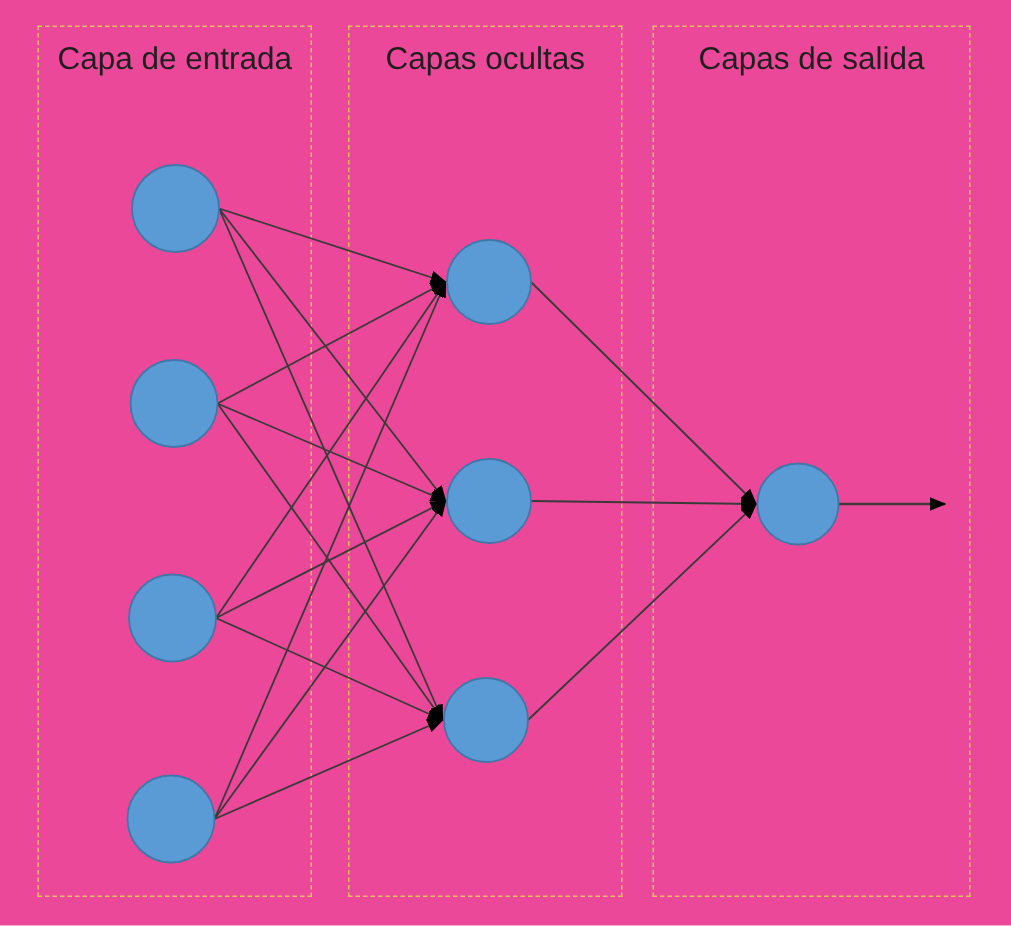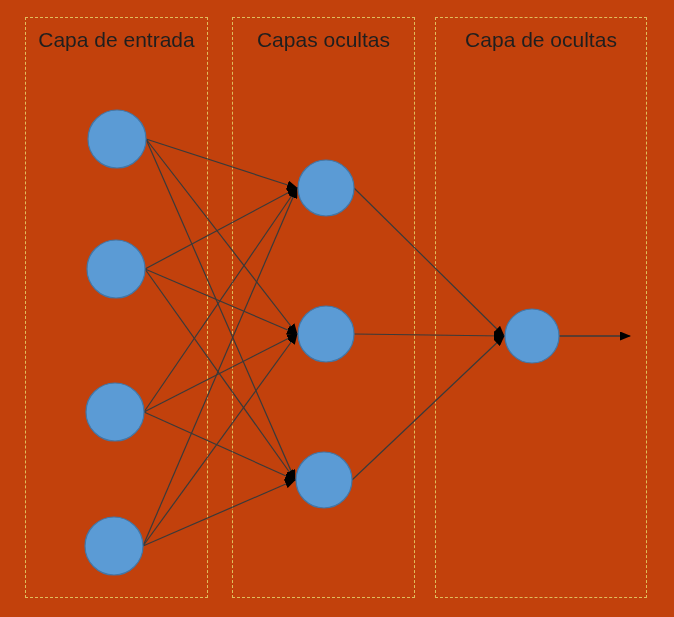--- a/index.html
+++ b/index.html
@@ -12,7 +12,7 @@
     position: relative;
     width: 674px;
     height: 617px;
-    background: #c2410c;
+    background: #ec4899;
     overflow: hidden;
   }
   .layer-box {

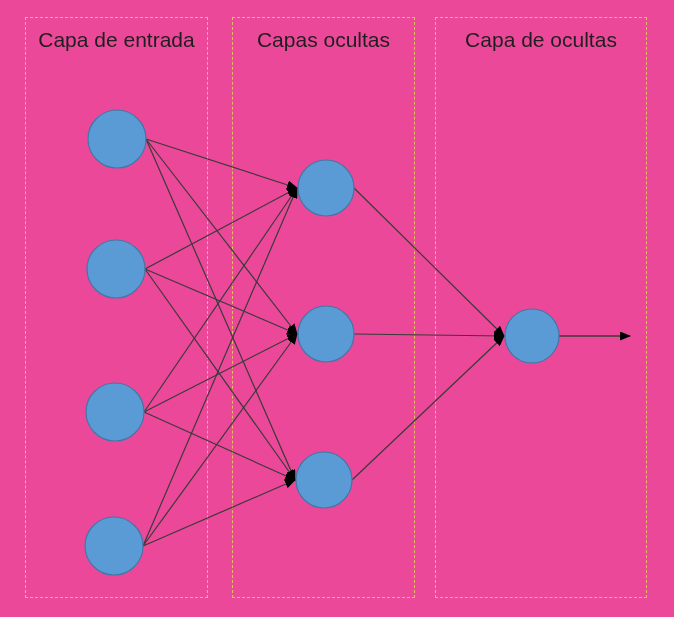--- a/index.html
+++ b/index.html
@@ -64,7 +64,7 @@
   </div>
 
   <div class="layer-box box-output" style="border-color: rgb(224, 190, 92);">
-    <div class="layer-title" style="color: rgb(31, 31, 31);">Capa de ocultas</div>
+    <div class="layer-title" style="color: rgb(31, 31, 31);">Capas de salida</div>
   </div>
 
   <svg id="net" class="net" viewBox="0 0 674 617" xmlns="http://www.w3.org/2000/svg">

